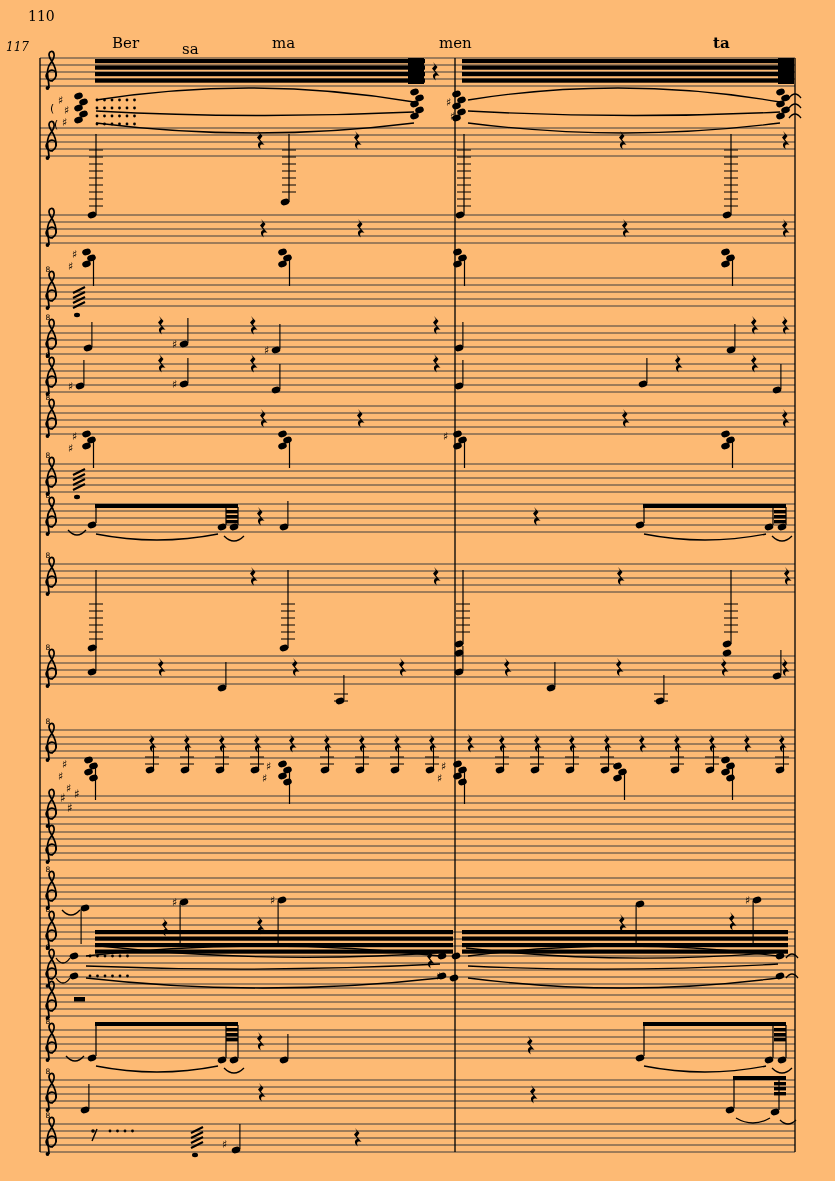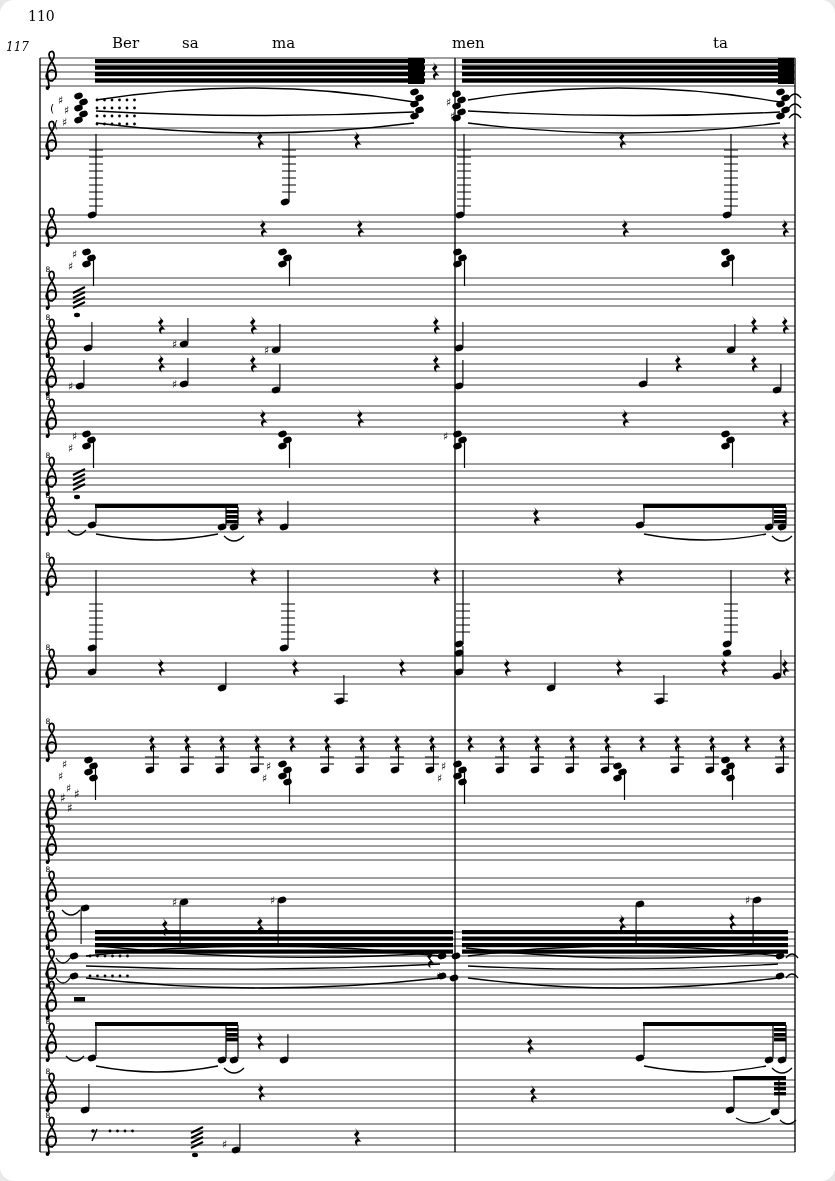--- a/index.html
+++ b/index.html
@@ -3,8 +3,8 @@
 <meta charset="utf-8">
 <style>
   html,body{margin:0;padding:0;background:#e8e8e8;}
-  .page{position:relative;width:835px;height:1181px;background:#ffffff;overflow:hidden;
-        font-family:"DejaVu Serif", serif;border-radius:14px;}
+  .page{position:relative;width:835px;height:1181px;background:#fdba74;overflow:hidden;
+        font-family:"DejaVu Serif", serif;}
   .mnum{position:absolute;color:#000;white-space:nowrap;}
   .mnum-110{font-size:14px;}
   .mnum-117{font-size:12px;}

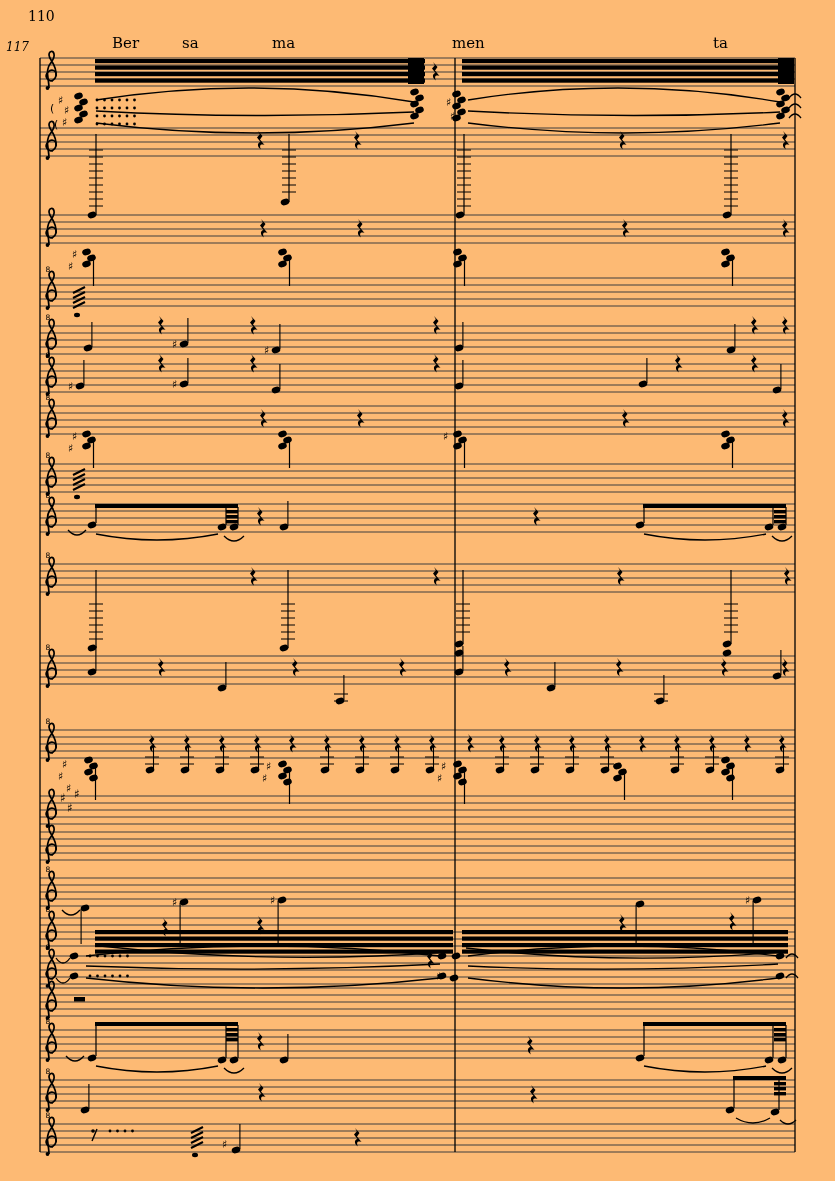--- a/index.html
+++ b/index.html
@@ -18,7 +18,7 @@
   <span class="mnum mnum-110" style="left: 28px; top: 8px;">110</span>
   <span class="mnum mnum-117" style="left: 6px; top: 40px; font-style: italic;">117</span>
   <span class="lyr" style="left: 78px; top: 34px; margin-left: 34px;">Ber</span>
-  <span class="lyr" style="left: 182px; top: 34px;">sa</span>
+  <span class="lyr" style="left: 182px; top: 40px;">sa</span>
   <span class="lyr" style="left: 272px; top: 34px;">ma</span>
   <span class="lyr" style="left: 452px; top: 34px;">men</span>
   <span class="lyr" style="left: 713px; top: 34px;">ta</span>

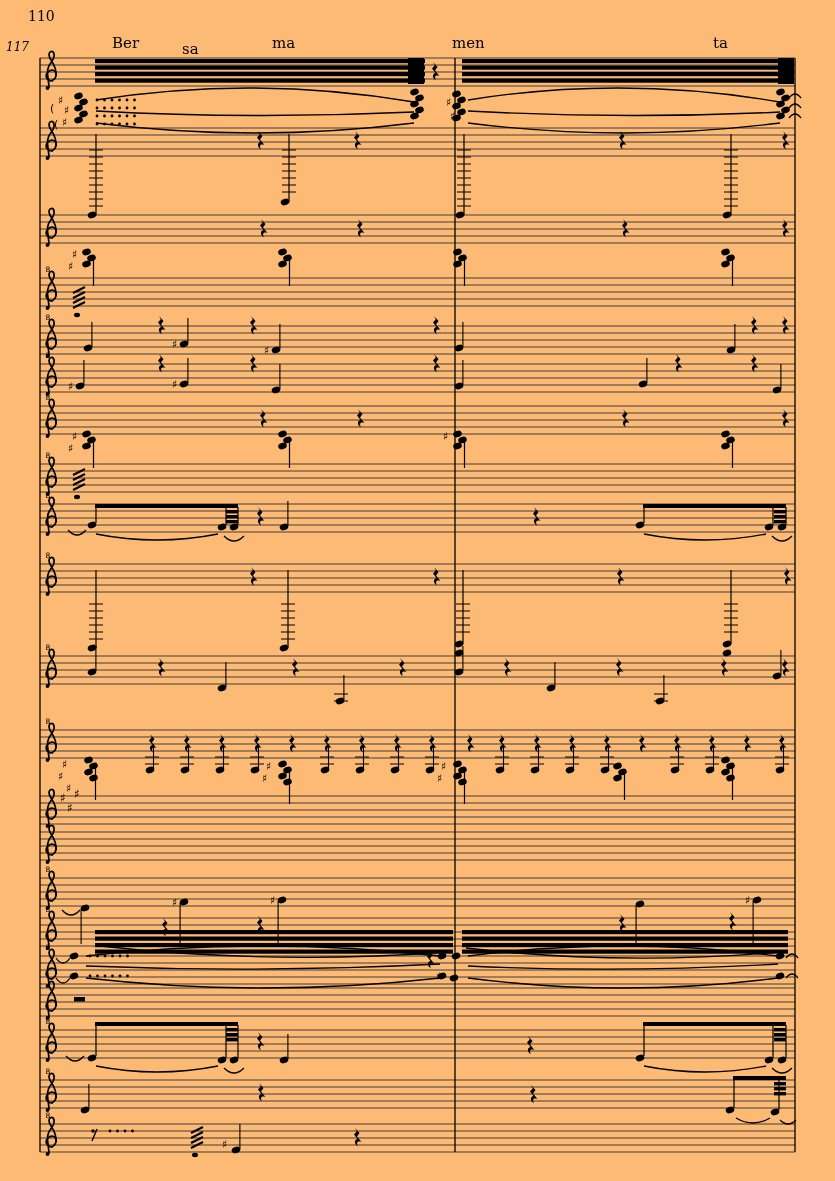--- a/index.html
+++ b/index.html
@@ -20,7 +20,7 @@
   <span class="lyr" style="left: 78px; top: 34px; margin-left: 34px;">Ber</span>
   <span class="lyr" style="left: 182px; top: 40px;">sa</span>
   <span class="lyr" style="left: 272px; top: 34px;">ma</span>
-  <span class="lyr" style="left: 452px; top: 34px;">men</span>
+  <span class="lyr" style="left: 439px; top: 34px;">men</span>
   <span class="lyr" style="left: 713px; top: 34px;">ta</span>
   <svg id="score" width="835" height="1181">
       <line x1="40" y1="58" x2="795" y2="58" stroke="#3f3f3f" stroke-width="1"></line>

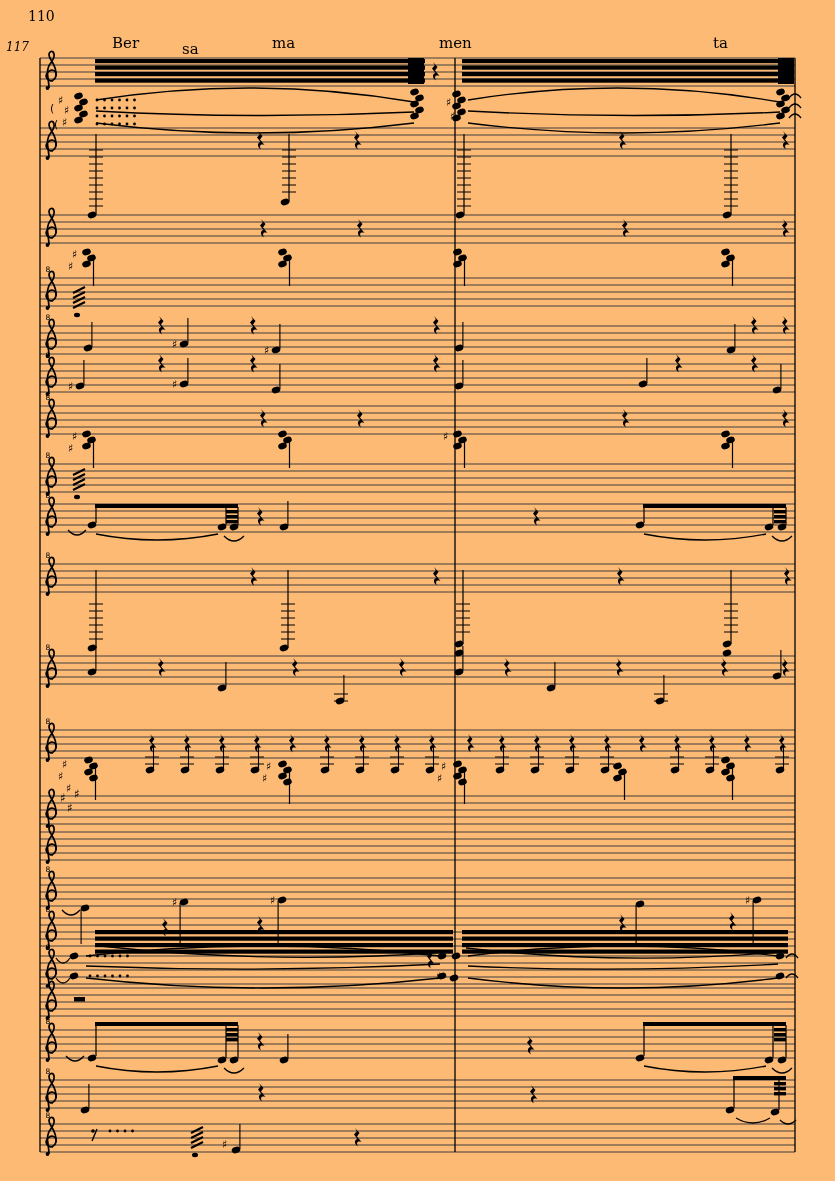--- a/index.html
+++ b/index.html
@@ -21,7 +21,7 @@
   <span class="lyr" style="left: 182px; top: 40px;">sa</span>
   <span class="lyr" style="left: 272px; top: 34px;">ma</span>
   <span class="lyr" style="left: 439px; top: 34px;">men</span>
-  <span class="lyr" style="left: 713px; top: 34px;">ta</span>
+  <span class="lyr" style="left: 713px; top: 34px; font-weight: bold;">ta</span>
   <svg id="score" width="835" height="1181">
       <line x1="40" y1="58" x2="795" y2="58" stroke="#3f3f3f" stroke-width="1"></line>
       <line x1="40" y1="65" x2="795" y2="65" stroke="#3f3f3f" stroke-width="1"></line>

